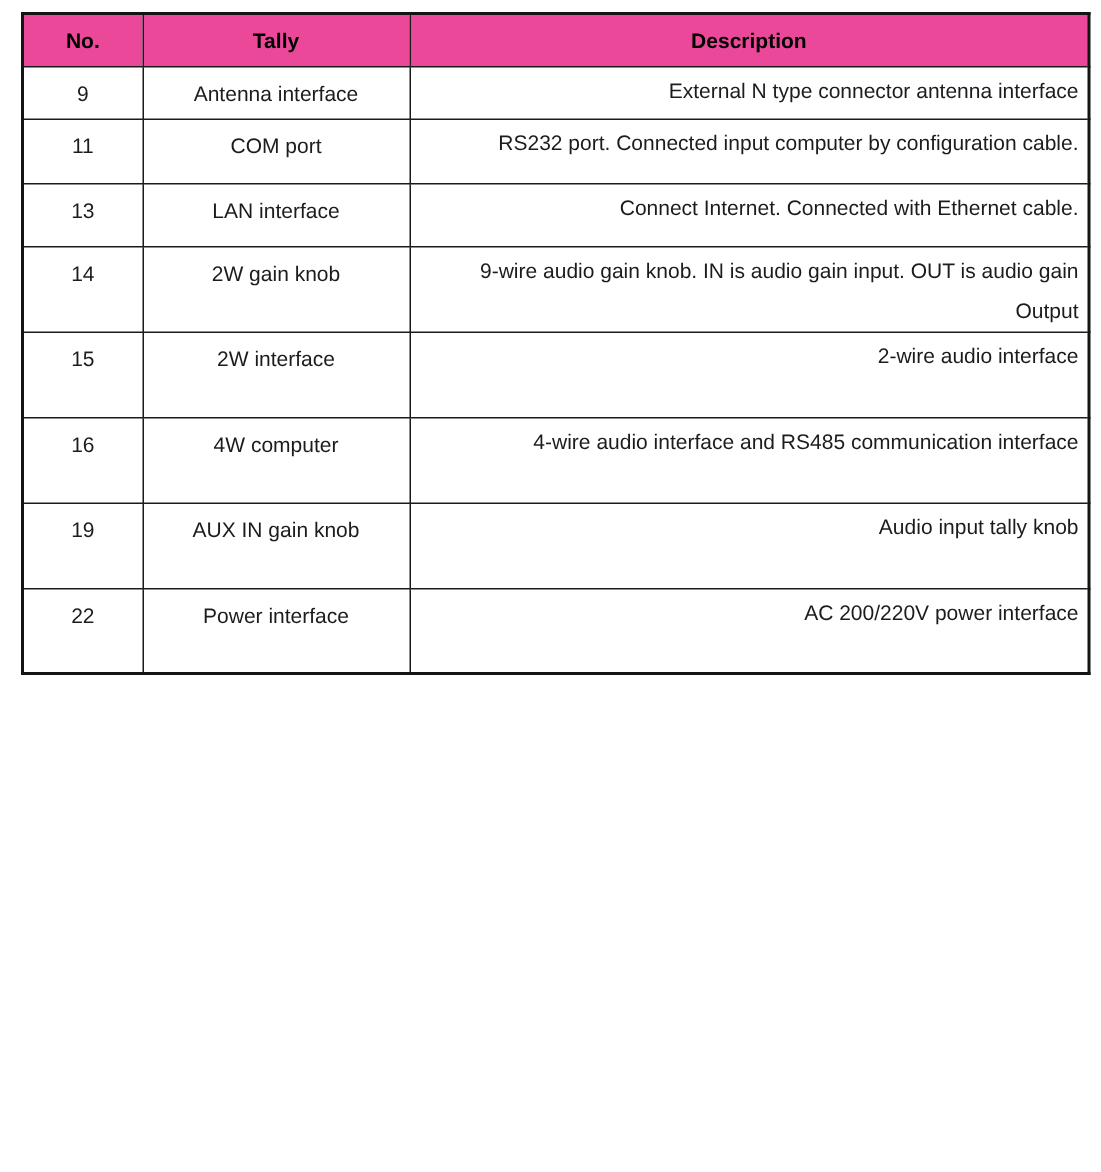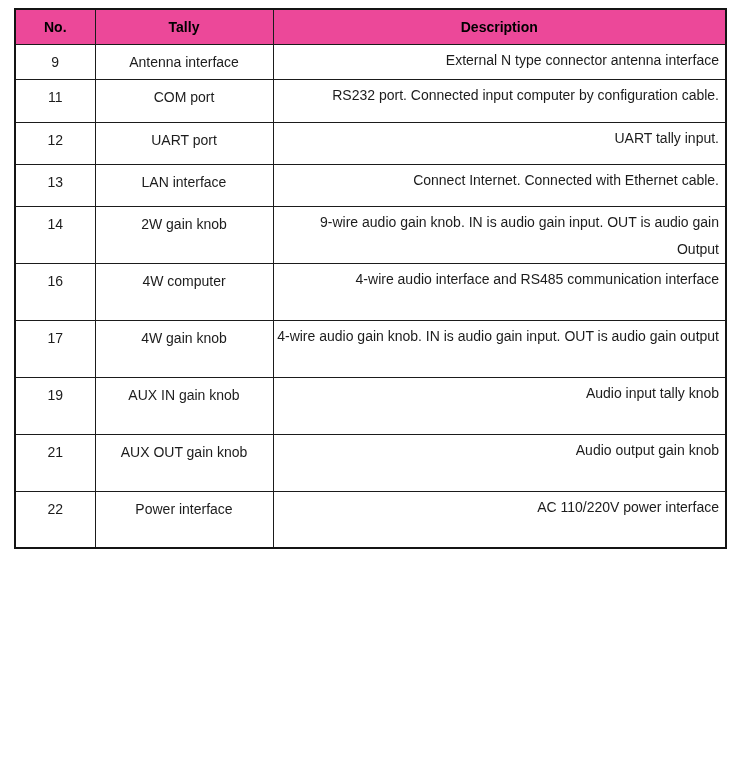--- a/index.html
+++ b/index.html
@@ -108,11 +108,6 @@
         <td class="cell-desc">RS232 port. Connected input computer by configuration cable.</td>
       </tr>
       <tr>
-        <td class="cell-no">12</td>
-        <td class="cell-item">UART port</td>
-        <td class="cell-desc">UART tally input.</td>
-      </tr>
-      <tr>
         <td class="cell-no">13</td>
         <td class="cell-item">LAN interface</td>
         <td class="cell-desc">Connect Internet. Connected with Ethernet cable.</td>

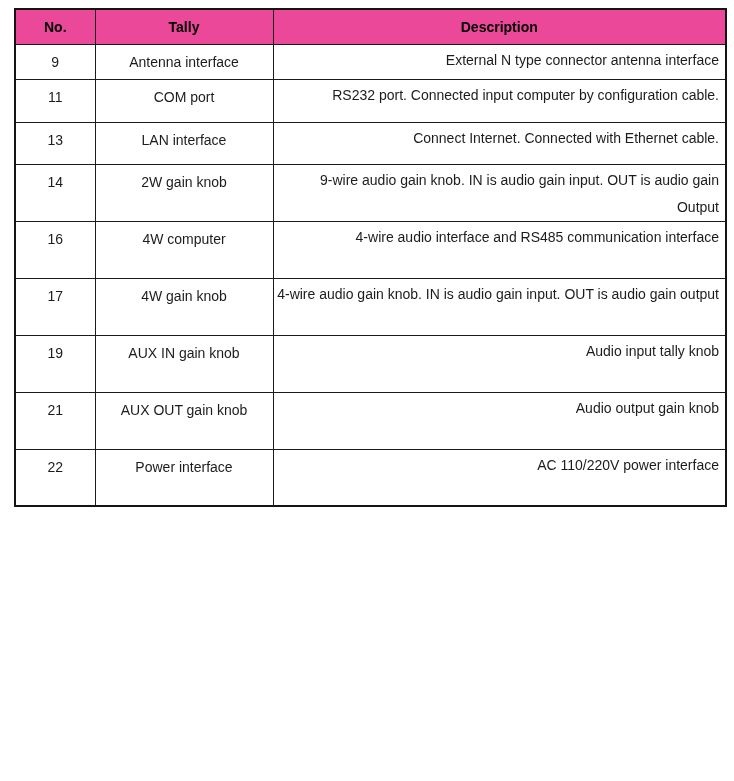--- a/index.html
+++ b/index.html
@@ -118,6 +118,11 @@
         <td class="cell-desc">9-wire audio gain knob. IN is audio gain input. OUT is audio gain Output</td>
       </tr>
       <tr>
+        <td class="cell-no">15</td>
+        <td class="cell-item">2W interface</td>
+        <td class="cell-desc">2-wire audio interface</td>
+      </tr>
+      <tr>
         <td class="cell-no">16</td>
         <td class="cell-item">4W computer</td>
         <td class="cell-desc">4-wire audio interface and RS485 communication interface</td>

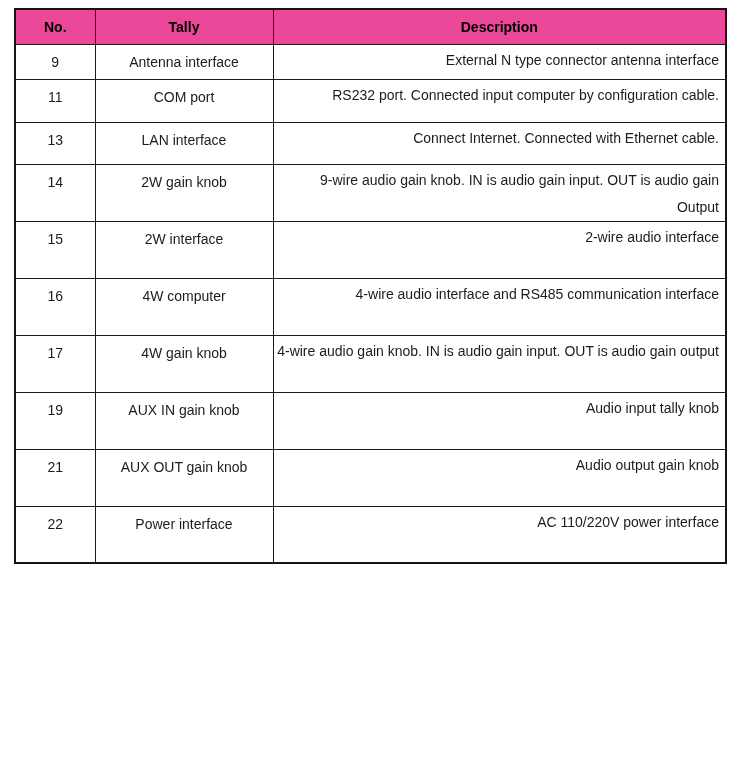--- a/index.html
+++ b/index.html
@@ -128,11 +128,6 @@
         <td class="cell-desc">4-wire audio interface and RS485 communication interface</td>
       </tr>
       <tr>
-        <td class="cell-no">17</td>
-        <td class="cell-item">4W gain knob</td>
-        <td class="cell-desc">4-wire audio gain knob. IN is audio gain input. OUT is audio gain output</td>
-      </tr>
-      <tr>
         <td class="cell-no">19</td>
         <td class="cell-item">AUX IN gain knob</td>
         <td class="cell-desc">Audio input tally knob</td>

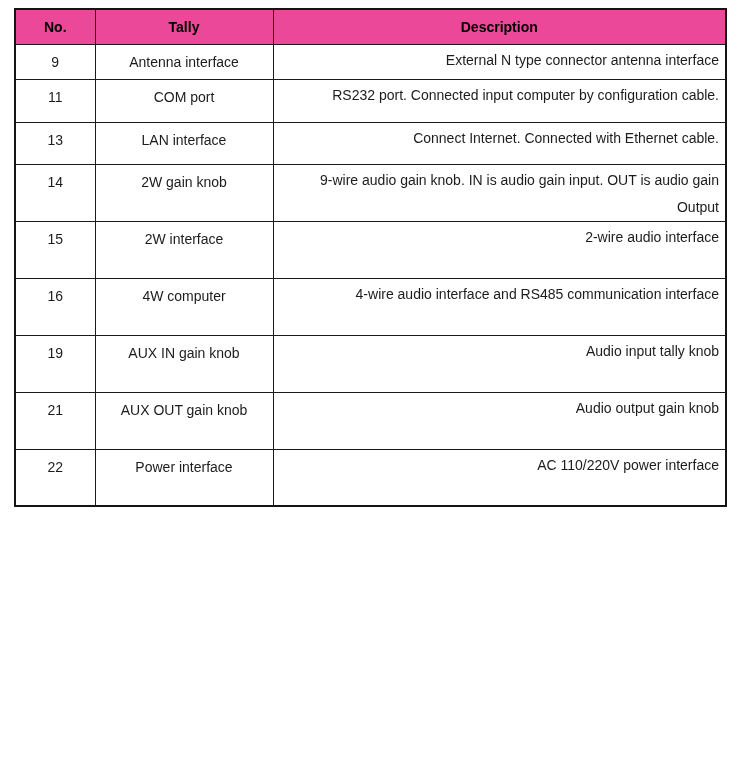--- a/index.html
+++ b/index.html
@@ -133,11 +133,6 @@
         <td class="cell-desc">Audio input tally knob</td>
       </tr>
       <tr>
-        <td class="cell-no">21</td>
-        <td class="cell-item">AUX OUT gain knob</td>
-        <td class="cell-desc">Audio output gain knob</td>
-      </tr>
-      <tr>
         <td class="cell-no">22</td>
         <td class="cell-item">Power interface</td>
         <td class="cell-desc">AC 110/220V power interface</td>

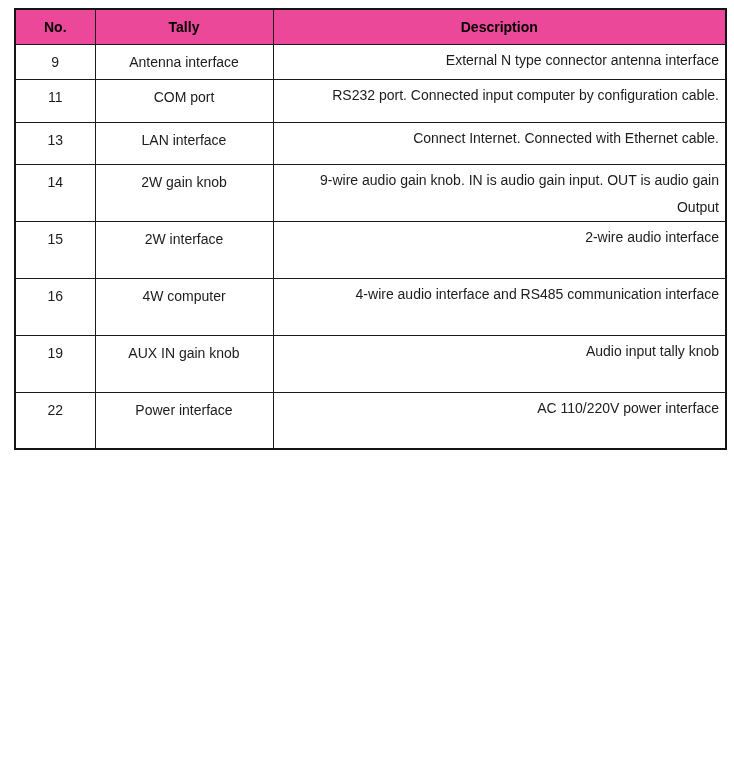--- a/index.html
+++ b/index.html
@@ -135,7 +135,7 @@
       <tr>
         <td class="cell-no">22</td>
         <td class="cell-item">Power interface</td>
-        <td class="cell-desc">AC 110/220V power interface</td>
+        <td class="cell-desc">AC 200/220V power interface</td>
       </tr>
     </tbody>
   </table>

